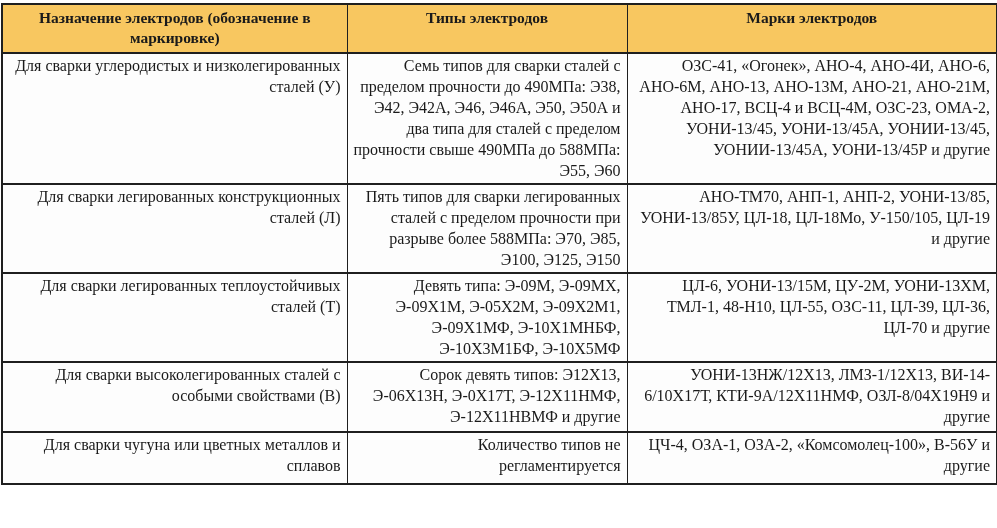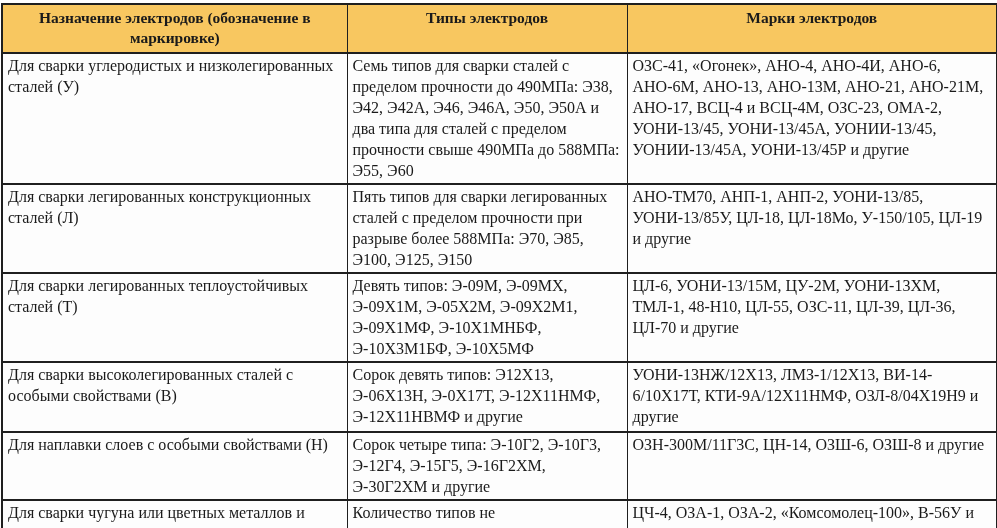--- a/index.html
+++ b/index.html
@@ -45,7 +45,7 @@
   td {
     font-size: 16px;
     line-height: 21px;
-    text-align: left;
+    text-align: right;
     padding: 1px 6px 2px 5px;
   }
   tr.r1 td { height: 127px; }

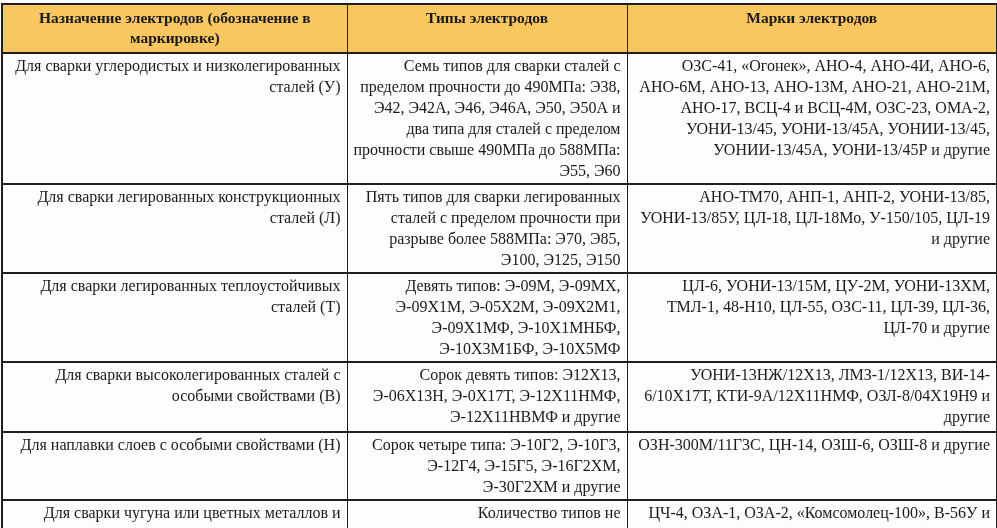--- a/index.html
+++ b/index.html
@@ -85,7 +85,7 @@
       </tr>
       <tr class="r3">
         <td>Для сварки легированных теплоустойчивых сталей (Т)</td>
-        <td>Девять типов: Э-09М, Э-09МХ, Э-09Х1М, Э-05Х2М, Э-09Х2М1, Э-09Х1МФ, Э-10Х1МНБФ, Э-10Х3М1БФ, Э-10Х5МФ</td>
+        <td>Девять типа: Э-09М, Э-09МХ, Э-09Х1М, Э-05Х2М, Э-09Х2М1, Э-09Х1МФ, Э-10Х1МНБФ, Э-10Х3М1БФ, Э-10Х5МФ</td>
         <td>ЦЛ-6, УОНИ-13/15М, ЦУ-2М, УОНИ-13ХМ, ТМЛ-1, 48-Н10, ЦЛ-55, ОЗС-11, ЦЛ-39, ЦЛ-36, ЦЛ-70 и другие</td>
       </tr>
       <tr class="r4">

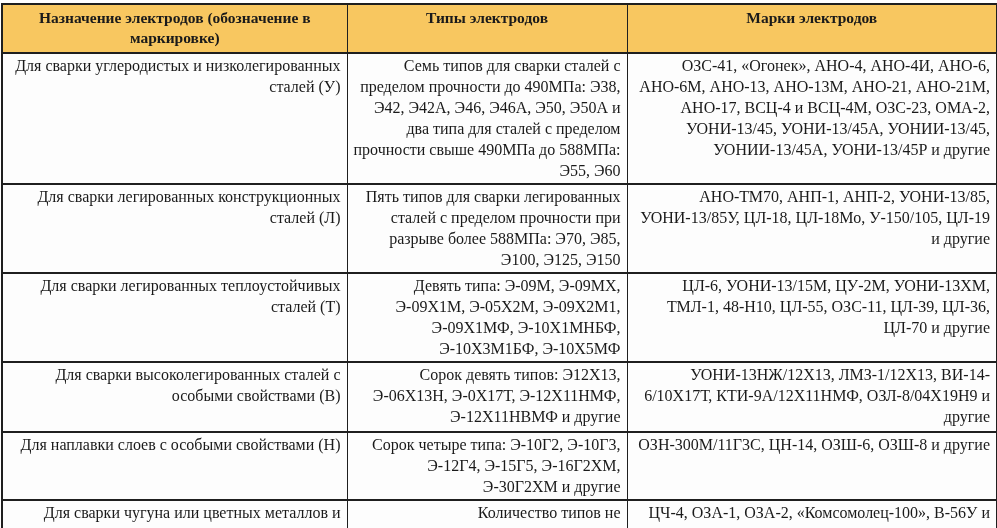--- a/index.html
+++ b/index.html
@@ -93,11 +93,6 @@
         <td>Сорок девять типов: Э12Х13, Э-06Х13Н, Э-0Х17Т, Э-12Х11НМФ, Э-12Х11НВМФ и другие</td>
         <td>УОНИ-13НЖ/12Х13, ЛМЗ-1/12Х13, ВИ-14-6/10Х17Т, КТИ-9А/12Х11НМФ, ОЗЛ-8/04Х19Н9 и другие</td>
       </tr>
-      <tr class="r5">
-        <td>Для наплавки слоев с особыми свойствами (Н)</td>
-        <td>Сорок четыре типа: Э-10Г2, Э-10Г3, Э-12Г4, Э-15Г5, Э-16Г2ХМ, Э-30Г2ХМ и другие</td>
-        <td>ОЗН-300М/11Г3С, ЦН-14, ОЗШ-6, ОЗШ-8 и другие</td>
-      </tr>
       <tr class="r6">
         <td>Для сварки чугуна или цветных металлов и сплавов</td>
         <td>Количество типов не регламентируется</td>

